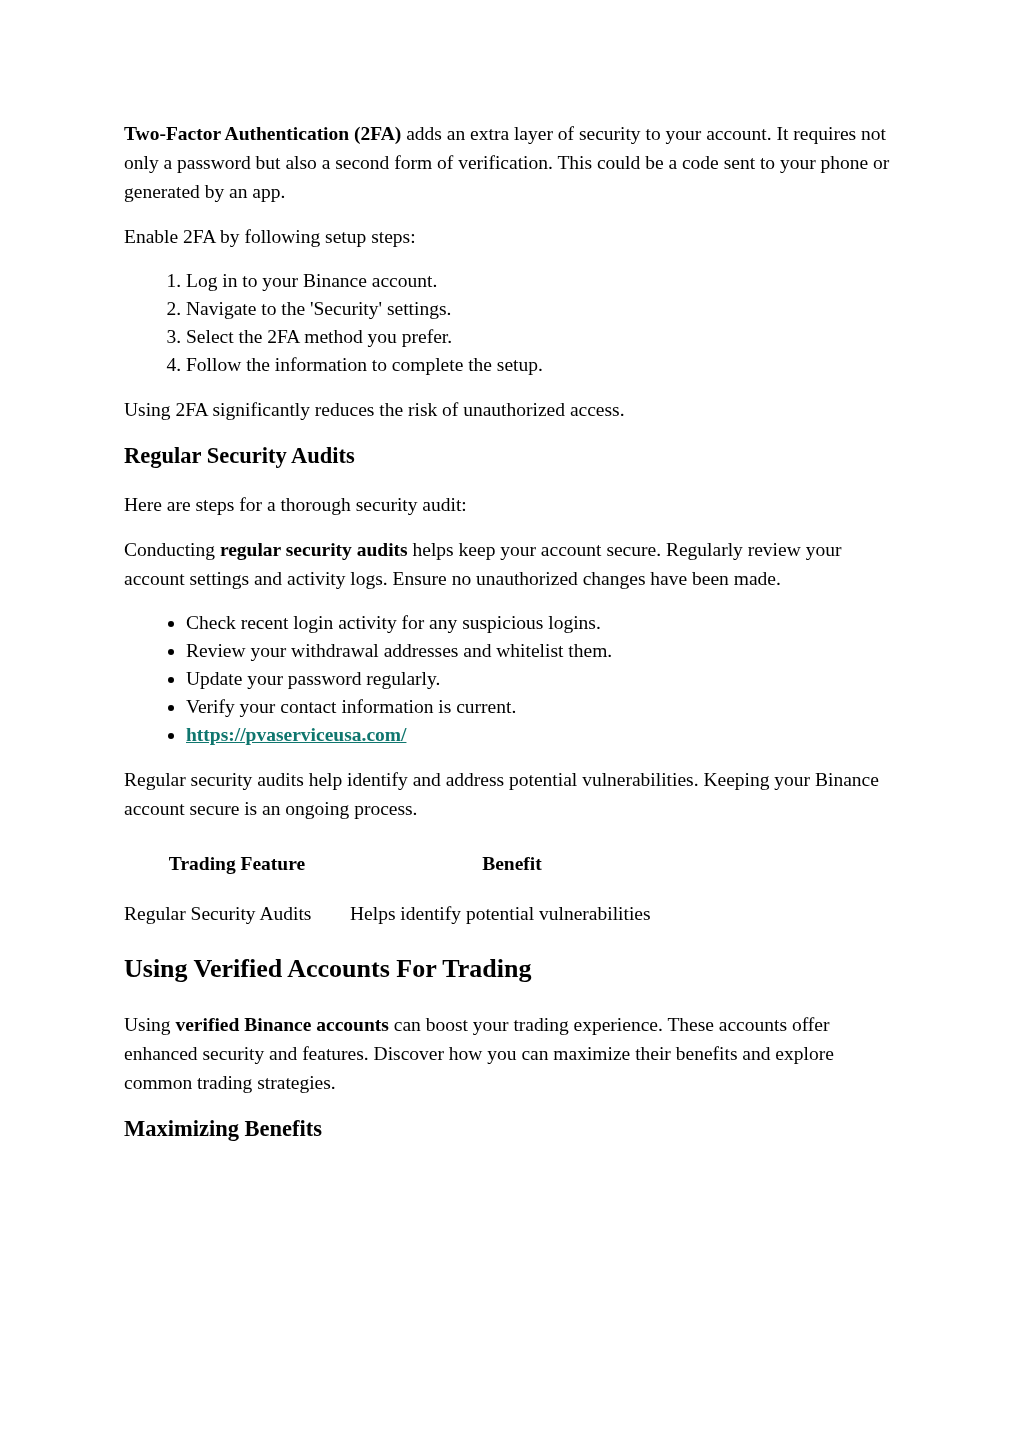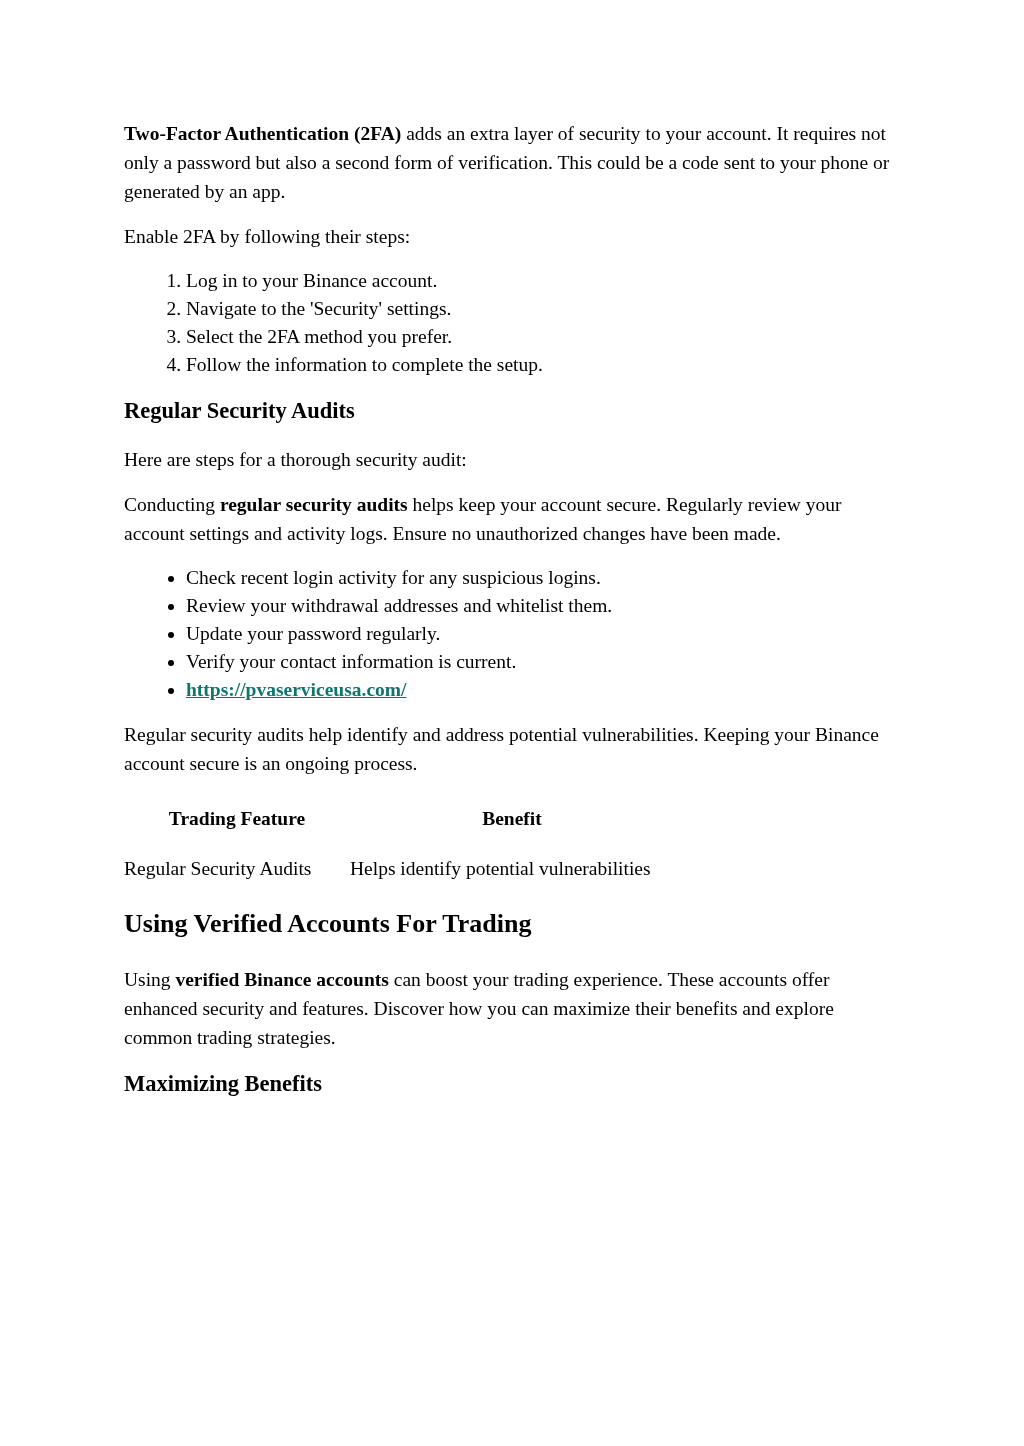--- a/index.html
+++ b/index.html
@@ -79,7 +79,7 @@
 
   <p><strong>Two-Factor Authentication (2FA)</strong><span> adds an extra layer of security to your account. It requires not only a password but also a second form of verification. This could be a code sent to your phone or generated by an app.</span></p>
 
-  <p>Enable 2FA by following their steps:</p>
+  <p>Enable 2FA by following setup steps:</p>
 
   <ol>
     <li>Log in to your Binance account.</li>

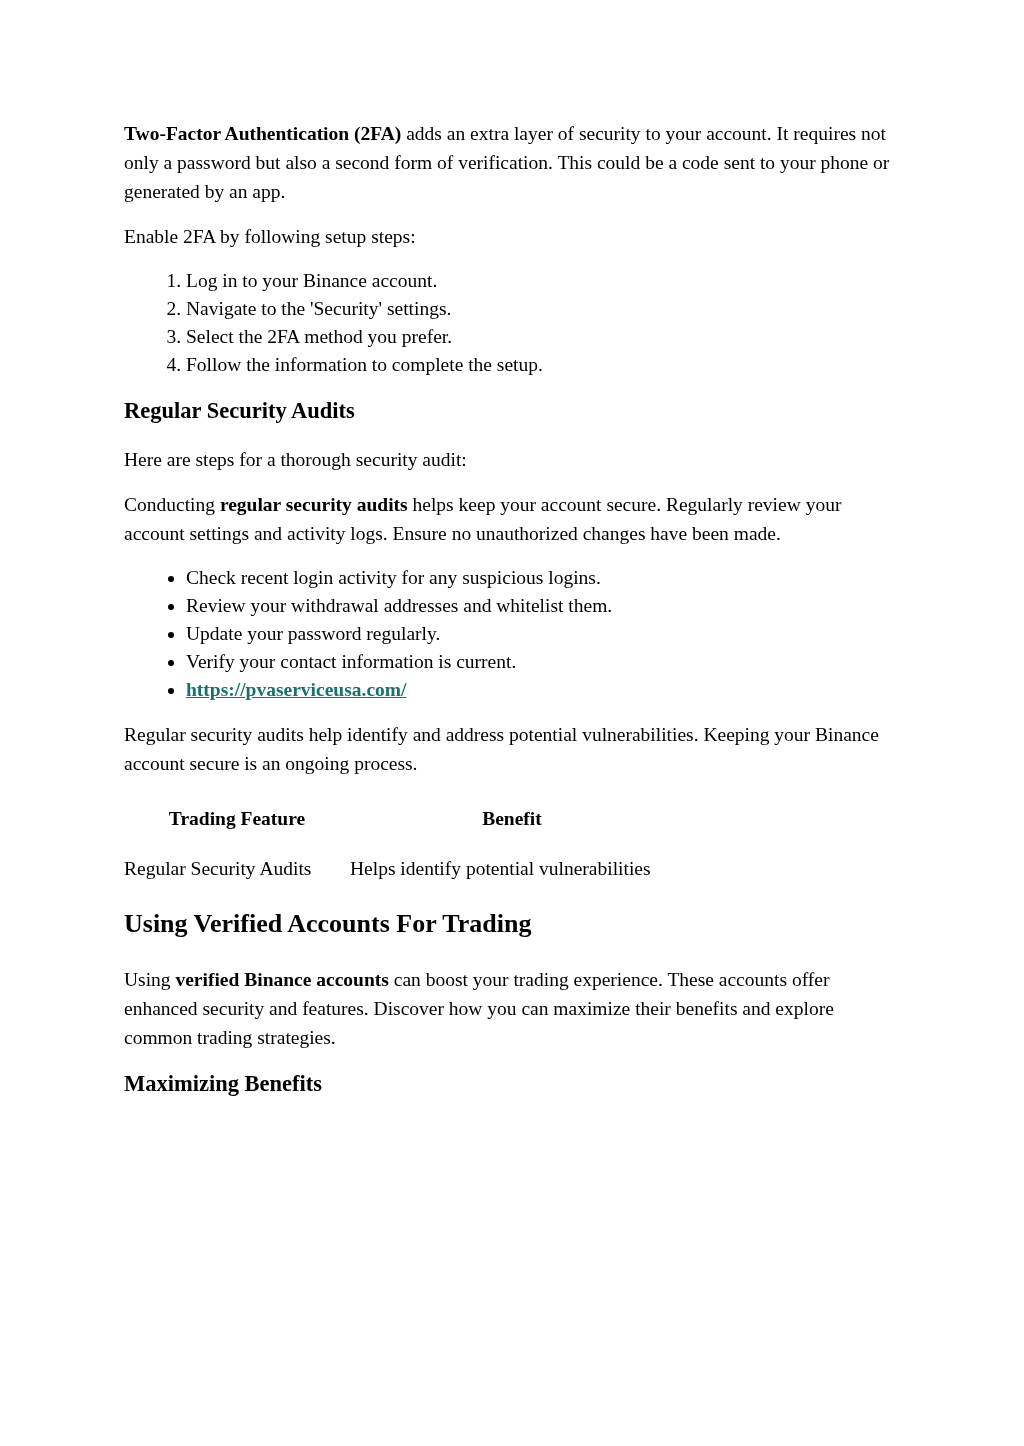--- a/index.html
+++ b/index.html
@@ -88,6 +88,7 @@
     <li>Follow the information to complete the setup.</li>
   </ol>
 
+  <p>Using 2FA significantly reduces the risk of unauthorized access.</p>
 
   <h3>Regular Security Audits</h3>
 

